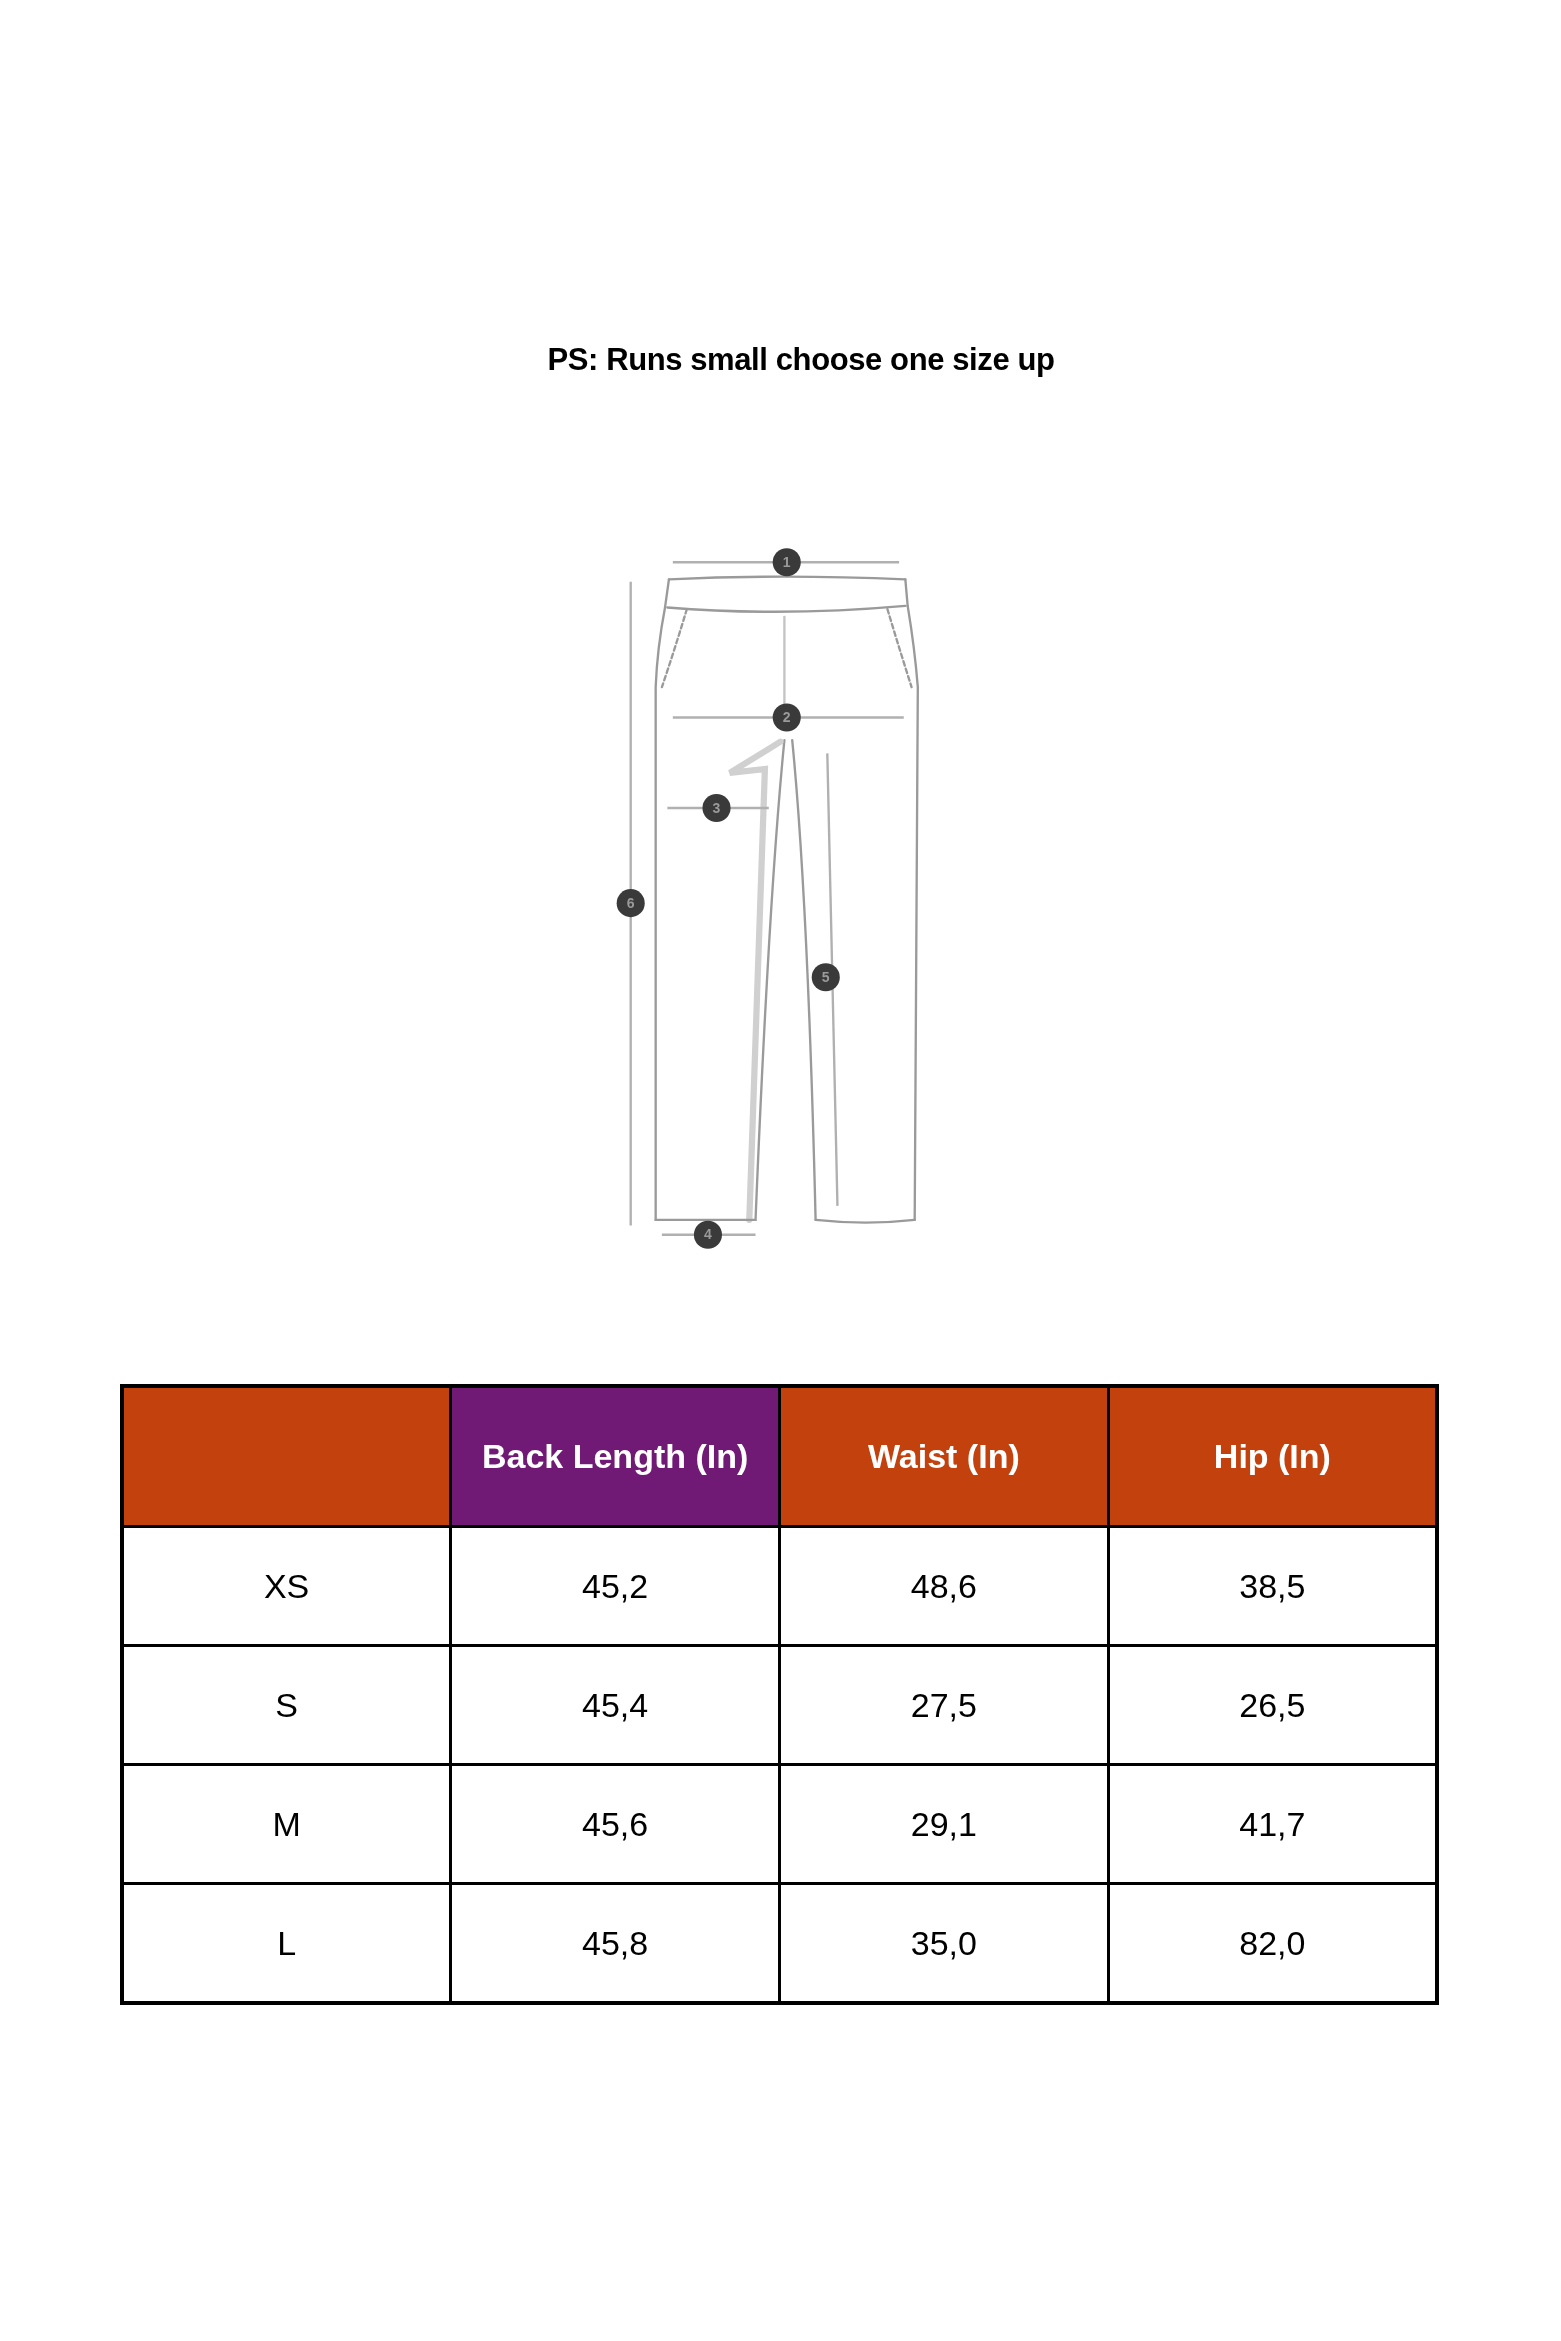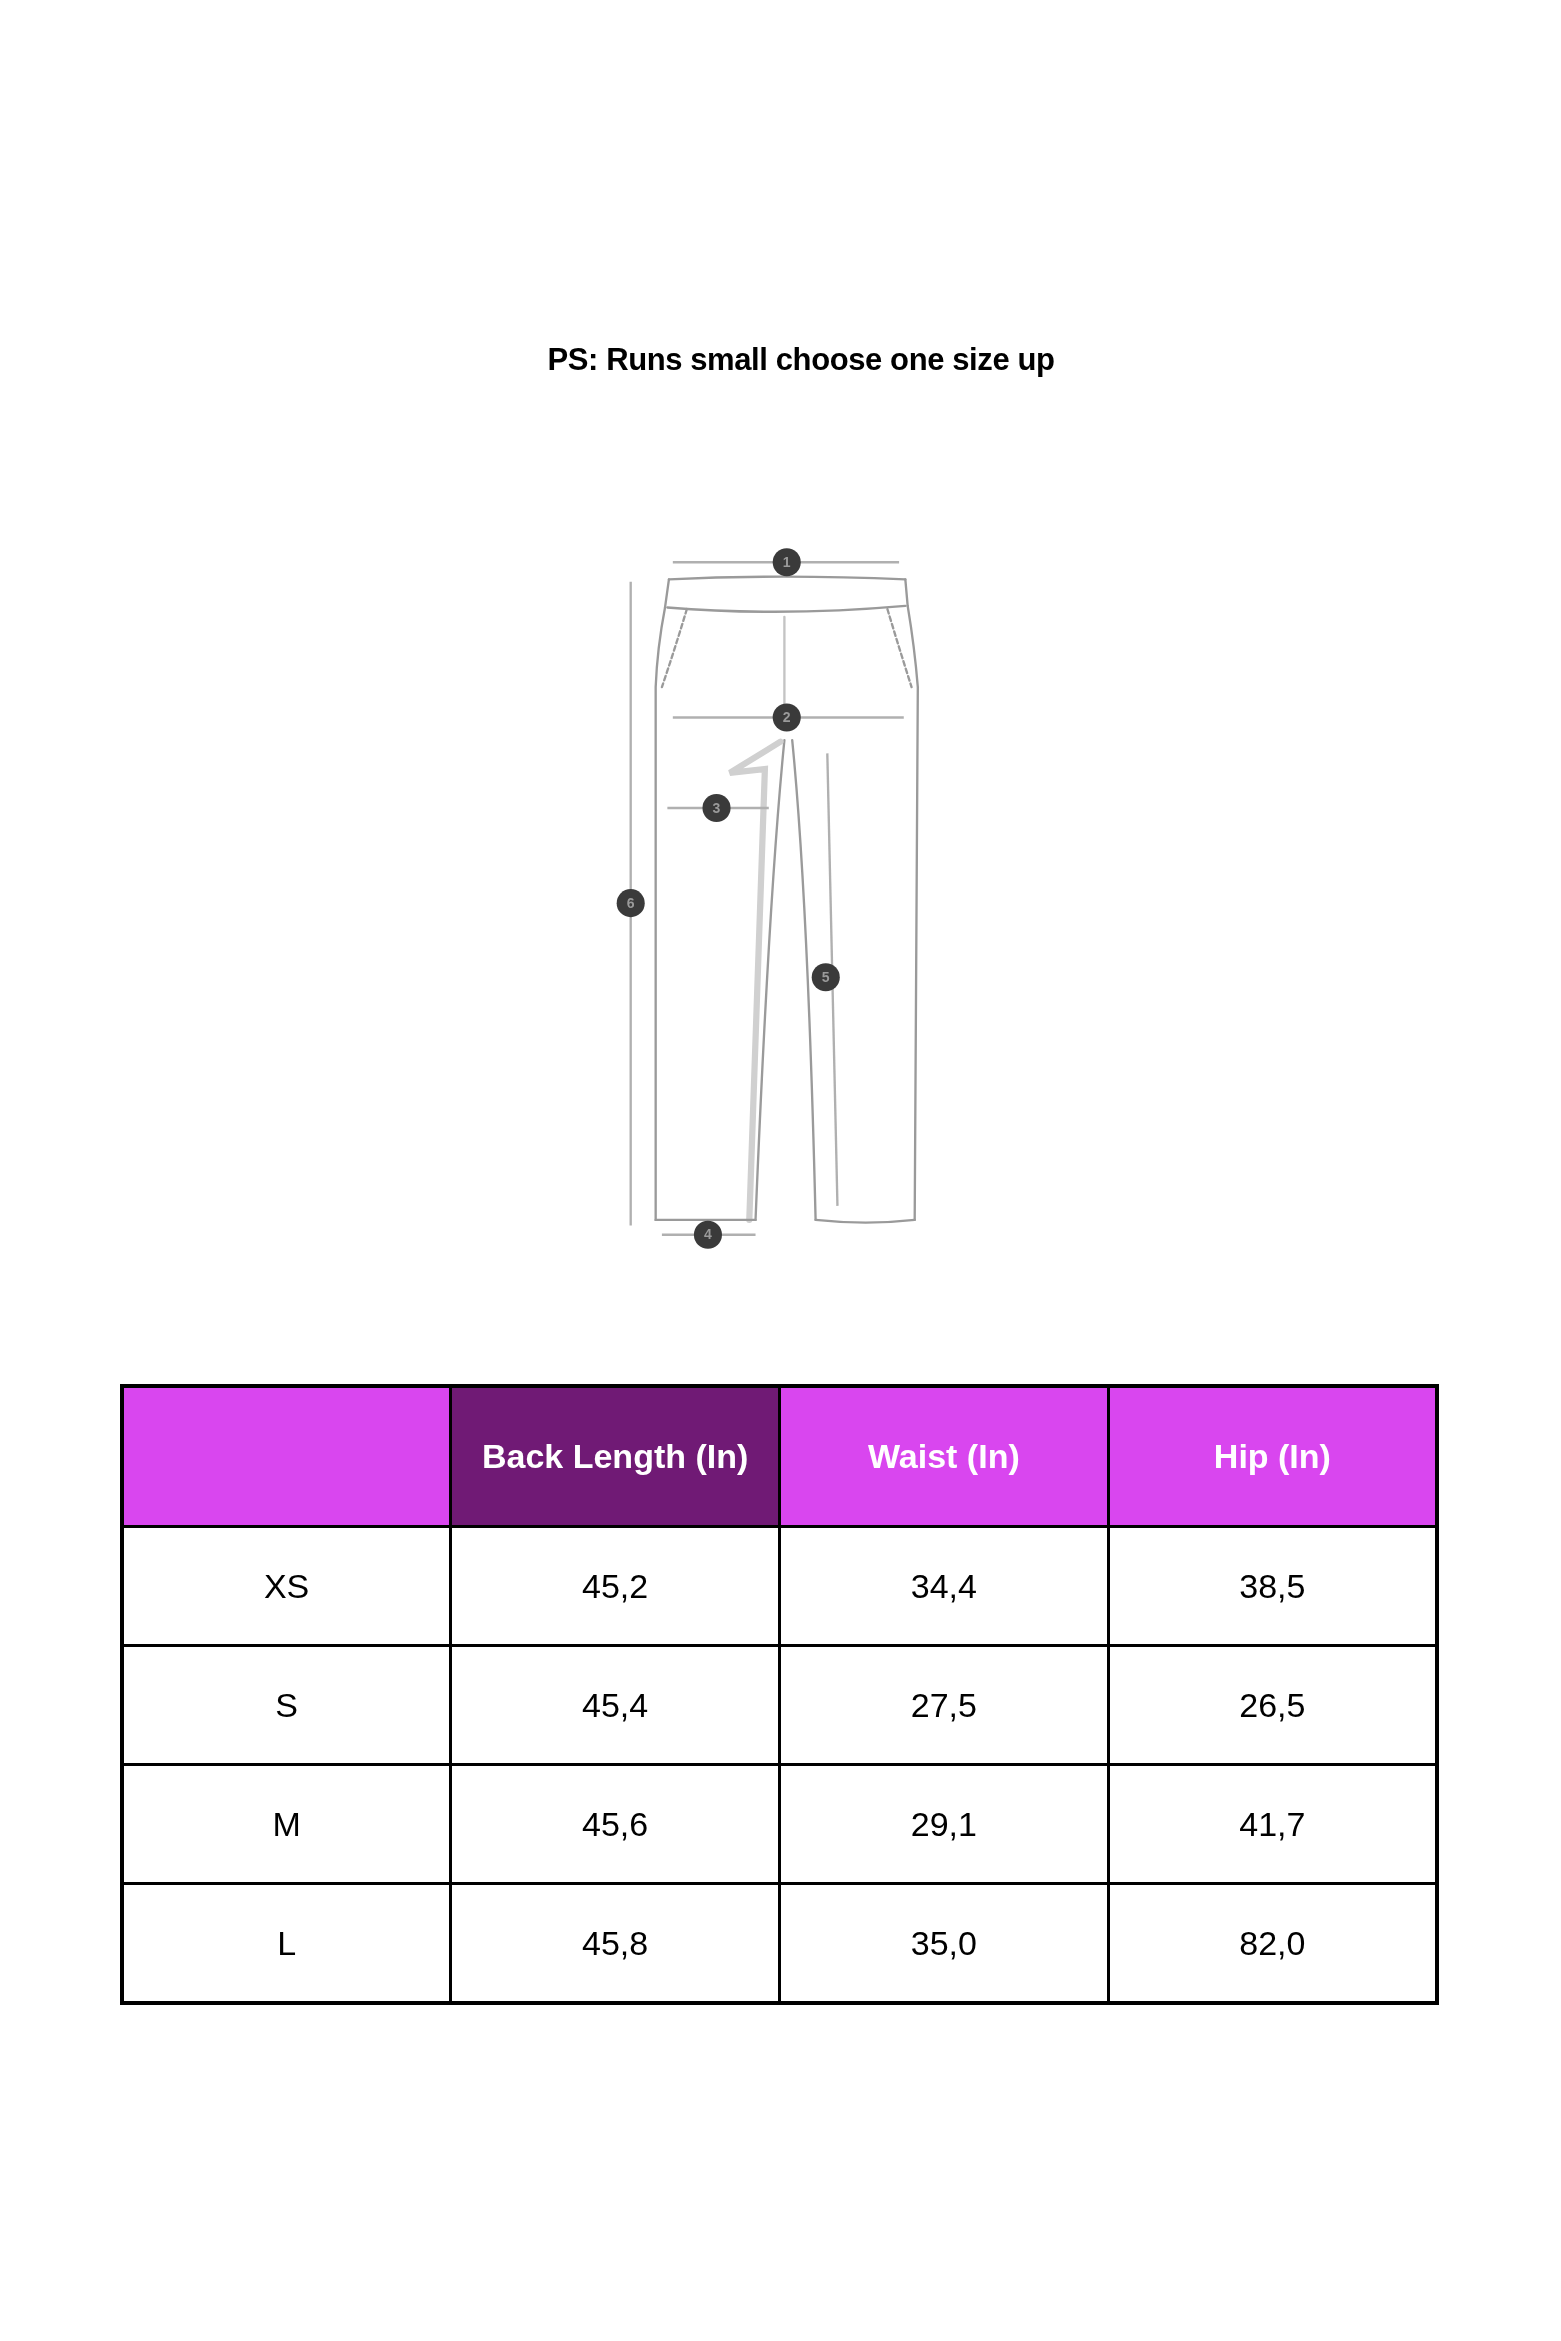--- a/index.html
+++ b/index.html
@@ -12,7 +12,7 @@
                   border-collapse: collapse; table-layout: fixed; border: 4.7px solid #000; }
     .size-table th, .size-table td { border: 3.9px solid #000; text-align: center; vertical-align: middle;
                   padding: 0; }
-    .size-table th { height: 137px; background: #d946ef; color: #fff; font-weight: bold; font-size: 34px; }
+    .size-table th { height: 137px; background: #c2410c; color: #fff; font-weight: bold; font-size: 34px; }
     .size-table th.emph { background: #701a75; }
     .size-table td { height: 116px; font-size: 34px; background: #fff; }
     .size-table td.size { font-weight: normal; }

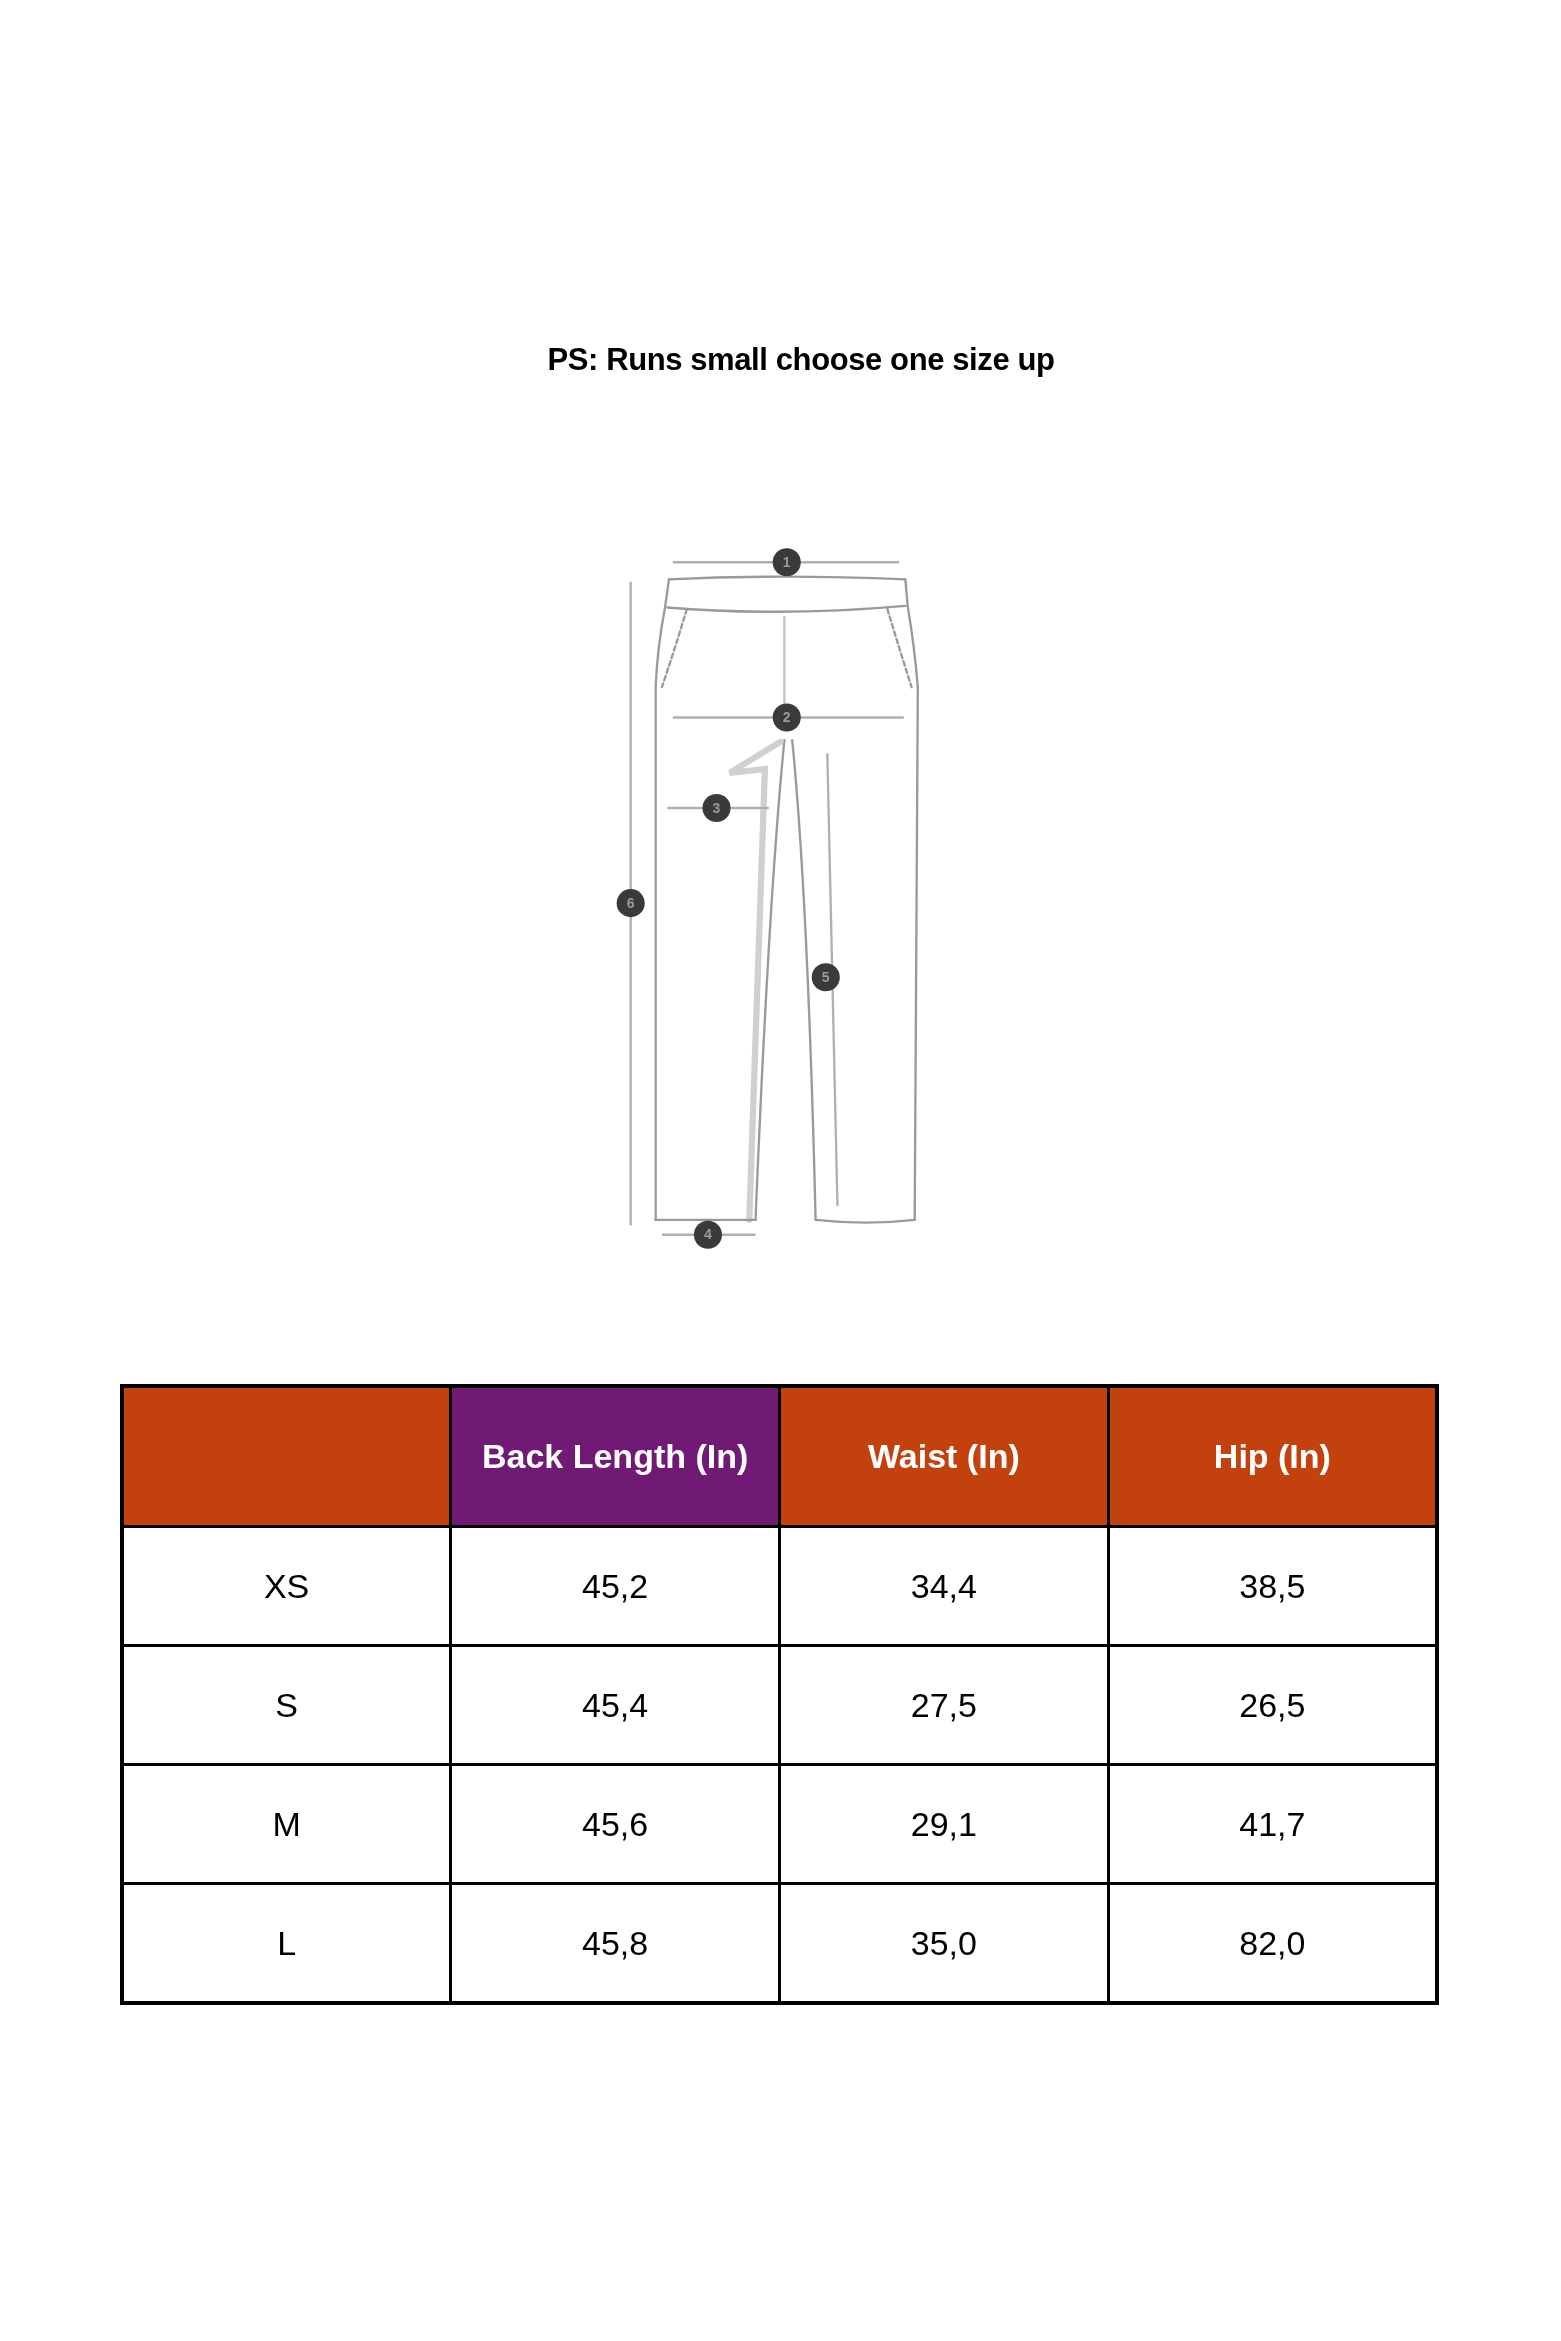--- a/index.html
+++ b/index.html
@@ -91,7 +91,7 @@
     <tr>
       <td class="size">XS</td>
       <td>45,2</td>
-      <td>34,4</td>
+      <td>48,6</td>
       <td>38,5</td>
     </tr>
     <tr>

